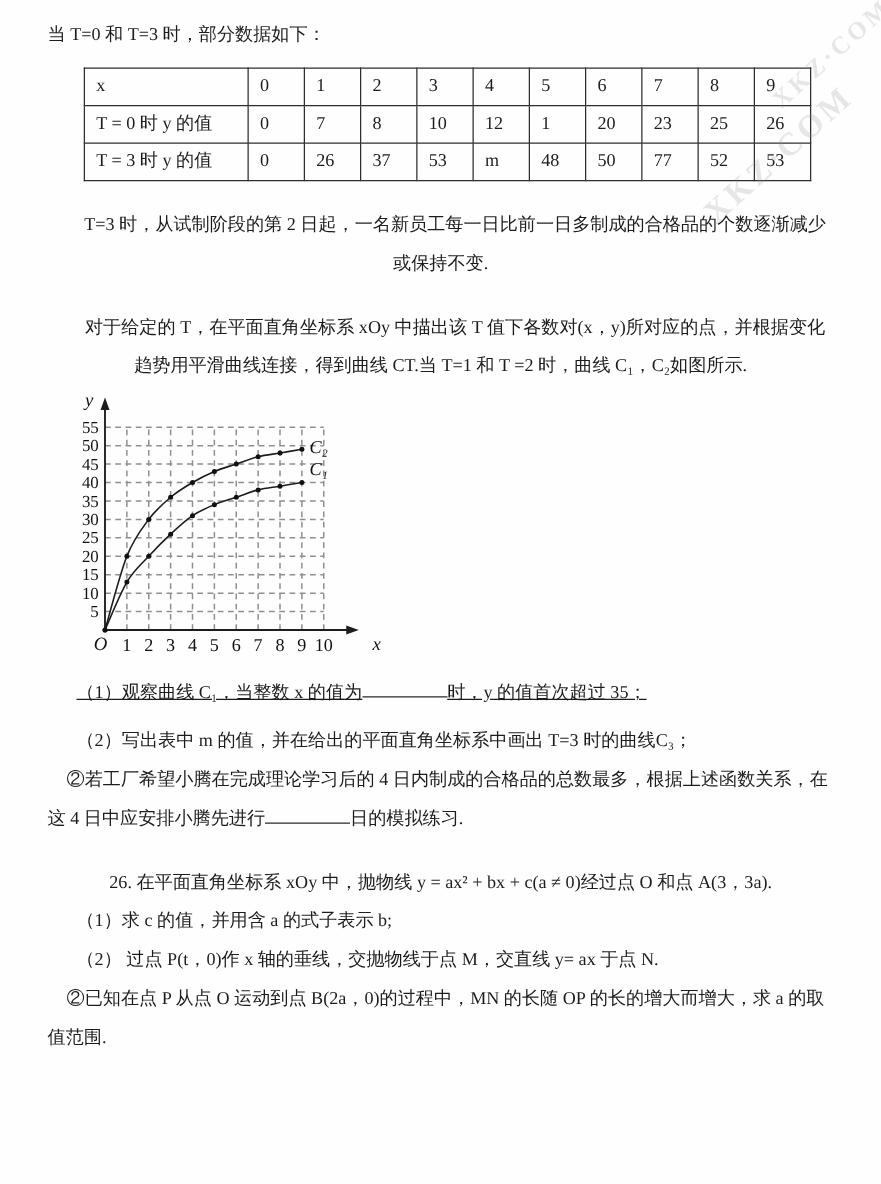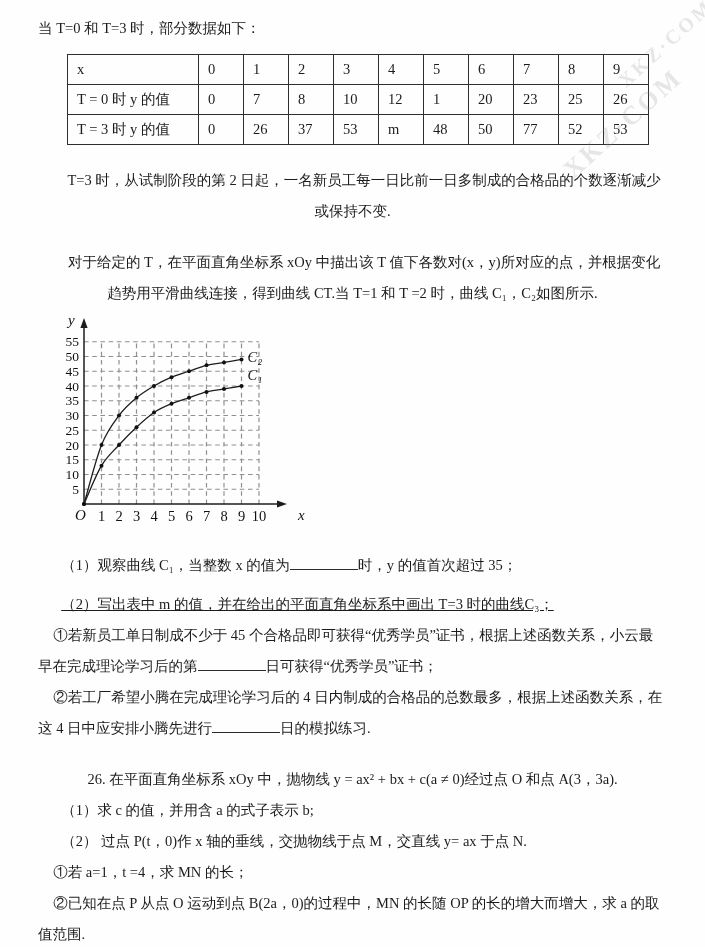--- a/index.html
+++ b/index.html
@@ -18,7 +18,7 @@
   p{margin:0;}
   .ind{text-indent:1.6em;}
   .ind-sm{text-indent:1.05em;}
-  .mt4{margin-top:20px;text-align:center;}  .mt6{margin-top:19px;}  .mt8{margin-top:8px;text-decoration:underline;}
+  .mt4{margin-top:20px;text-align:center;}  .mt6{margin-top:8px;text-decoration:underline;}  .mt8{margin-top:8px;text-decoration:underline;}
 
   
   table.data{

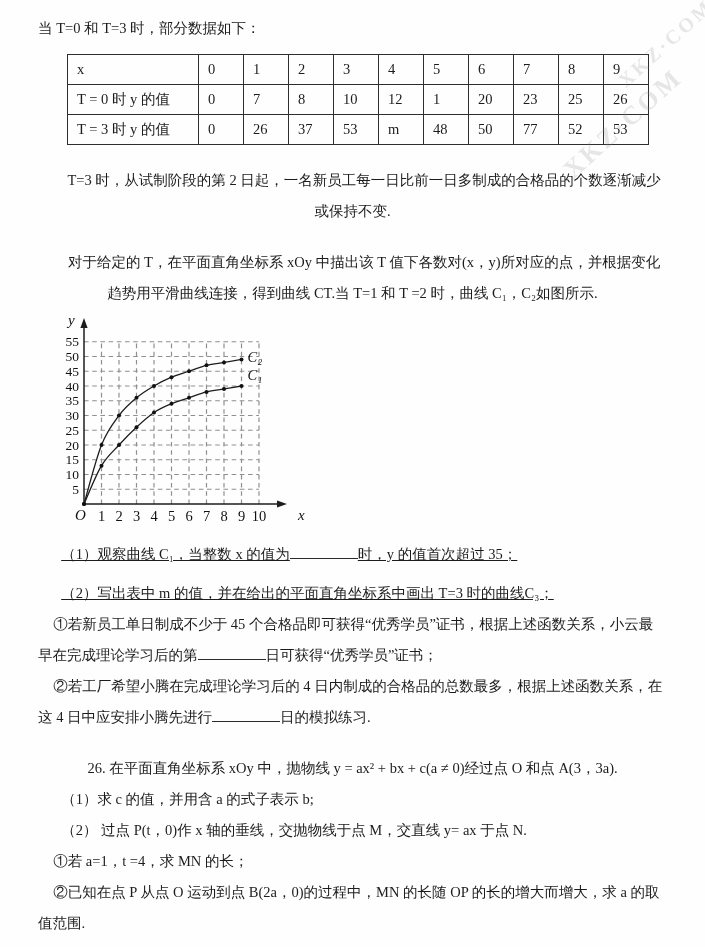--- a/index.html
+++ b/index.html
@@ -18,7 +18,7 @@
   p{margin:0;}
   .ind{text-indent:1.6em;}
   .ind-sm{text-indent:1.05em;}
-  .mt4{margin-top:20px;text-align:center;}  .mt6{margin-top:8px;text-decoration:underline;}  .mt8{margin-top:8px;text-decoration:underline;}
+  .mt4{margin-top:20px;text-align:center;}  .mt6{margin-top:8px;text-decoration:underline;}  .mt8{margin-top:8px;}
 
   
   table.data{

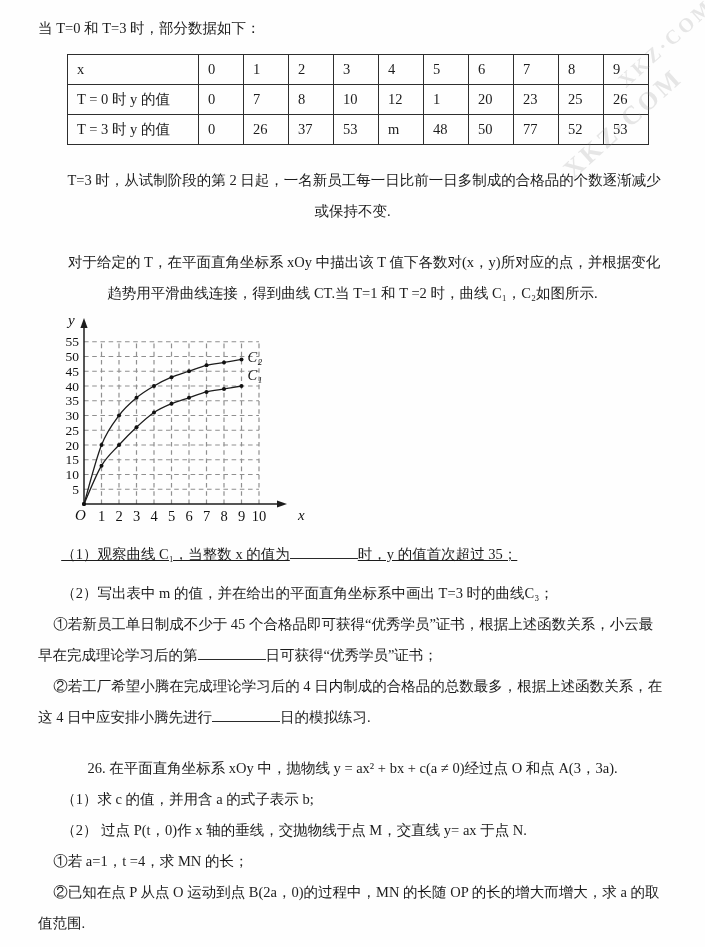--- a/index.html
+++ b/index.html
@@ -211,7 +211,6 @@
   <p class="ind mt8">（2）写出表中 m 的值，并在给出的平面直角坐标系中画出 T=3 时的曲线C₃；</p>
 
 
-  <p class="ind-sm"><span>①若新员工单日制成不少于 45 个合格品即可获得“优秀学员”证书，根据上述函数关系，小云最早在完成理论学习后的第</span><span class="blank"></span><span>日可获得“优秀学员”证书；</span></p>
 
   <p class="ind-sm"><span>②若工厂希望小腾在完成理论学习后的 4 日内制成的合格品的总数最多，根据上述函数关系，在这 4 日中应安排小腾先进行</span><span class="blank"></span><span>日的模拟练习.</span></p>
 

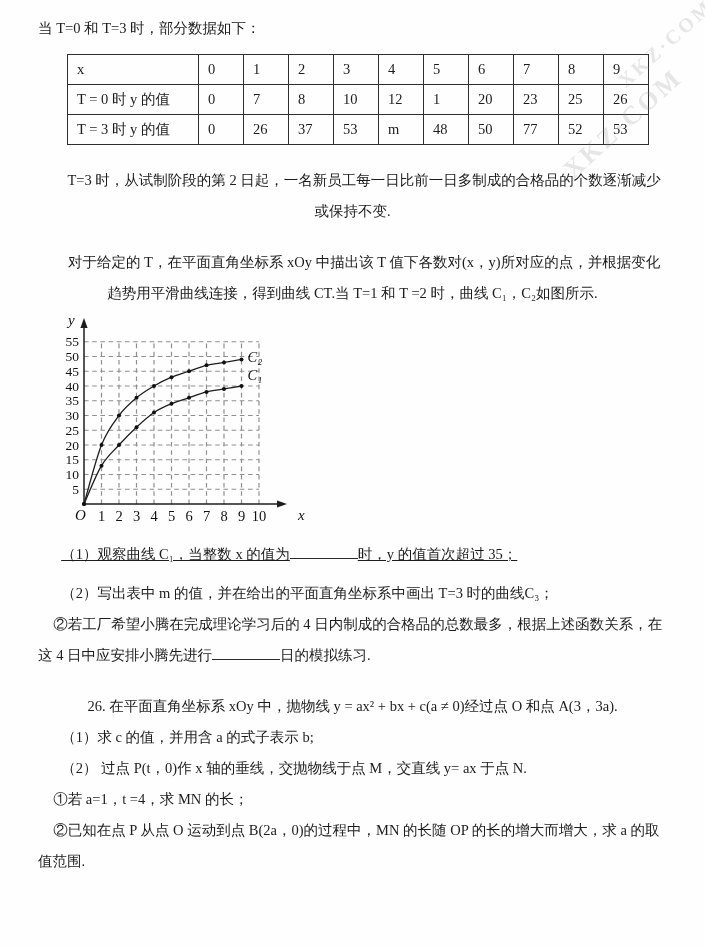--- a/index.html
+++ b/index.html
@@ -217,7 +217,6 @@
   <p class="mt4">26. 在平面直角坐标系 xOy 中，抛物线 y = ax² + bx + c(a ≠ 0)经过点 O 和点 A(3，3a).</p>
   <p class="ind">（1）求 c 的值，并用含 a 的式子表示 b;</p>
   <p class="ind">（2） 过点 P(t，0)作 x 轴的垂线，交抛物线于点 M，交直线 y= ax 于点 N.</p>
-  <p class="ind-sm">①若 a=1，t =4，求 MN 的长；</p>
   <p class="ind-sm">②已知在点 P 从点 O 运动到点 B(2a，0)的过程中，MN 的长随 OP 的长的增大而增大，求 a 的取值范围.</p>
 
 </div>

